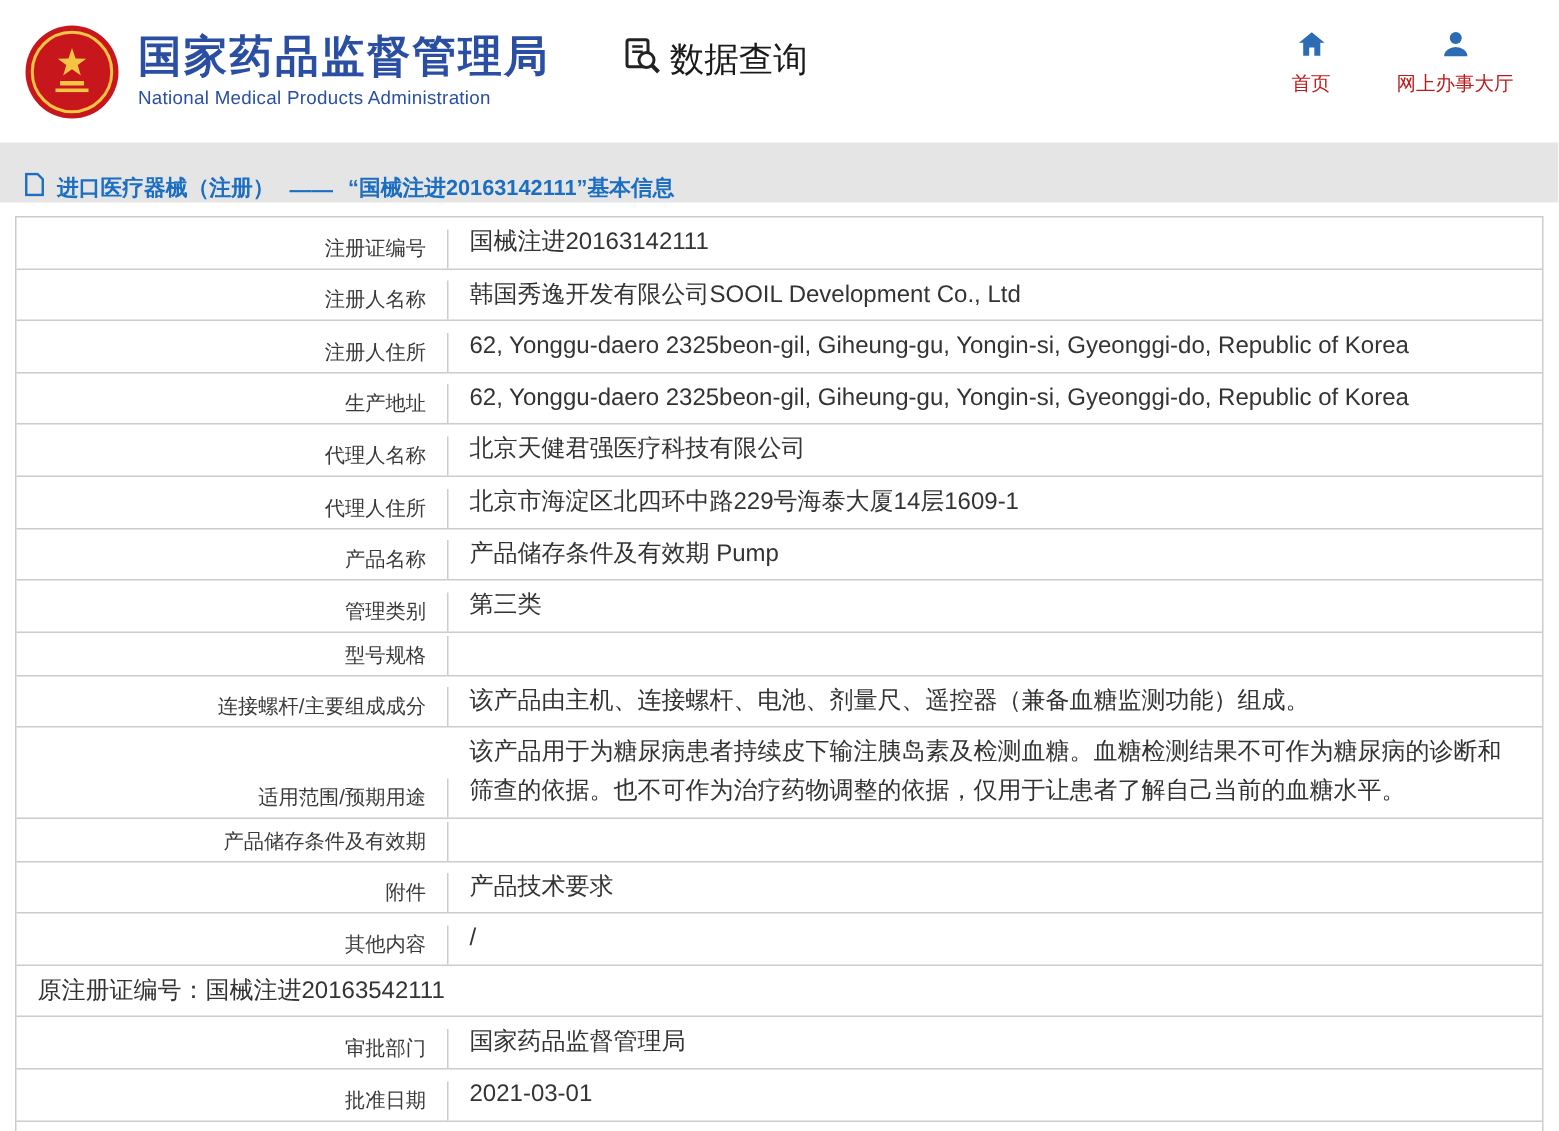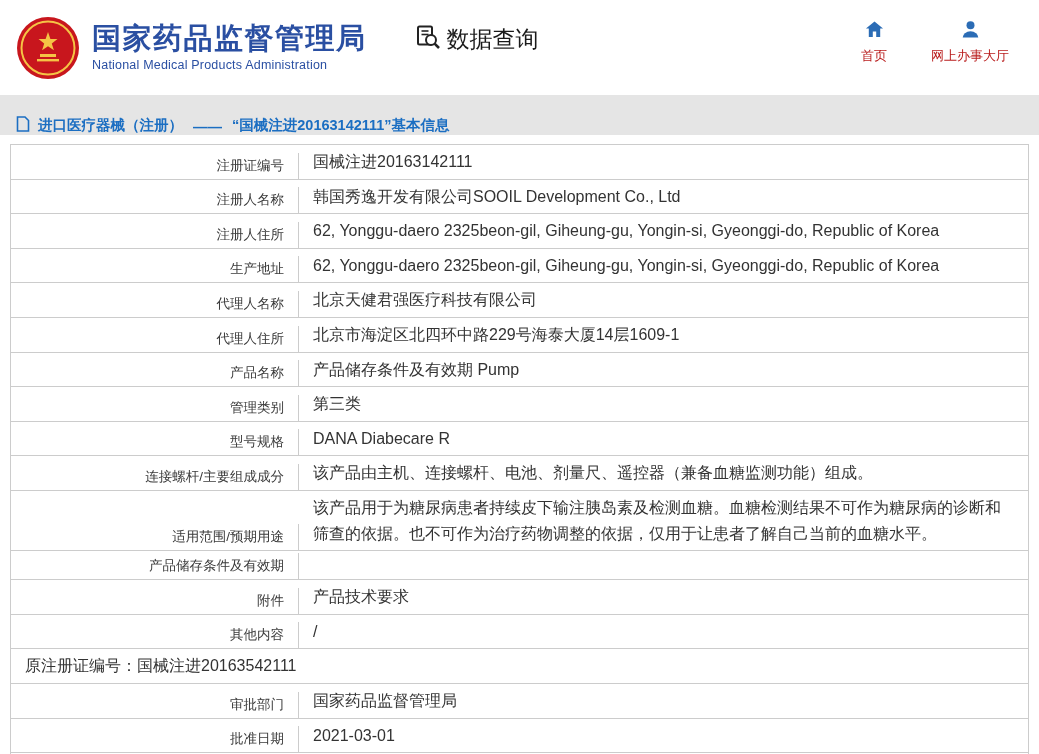--- a/index.html
+++ b/index.html
@@ -223,7 +223,6 @@
     </div>
     <div class="row">
       <div class="label-cell">型号规格</div>
-      <div class="value-cell">DANA Diabecare R</div>
     </div>
     <div class="row">
       <div class="label-cell">连接螺杆/主要组成成分</div>

